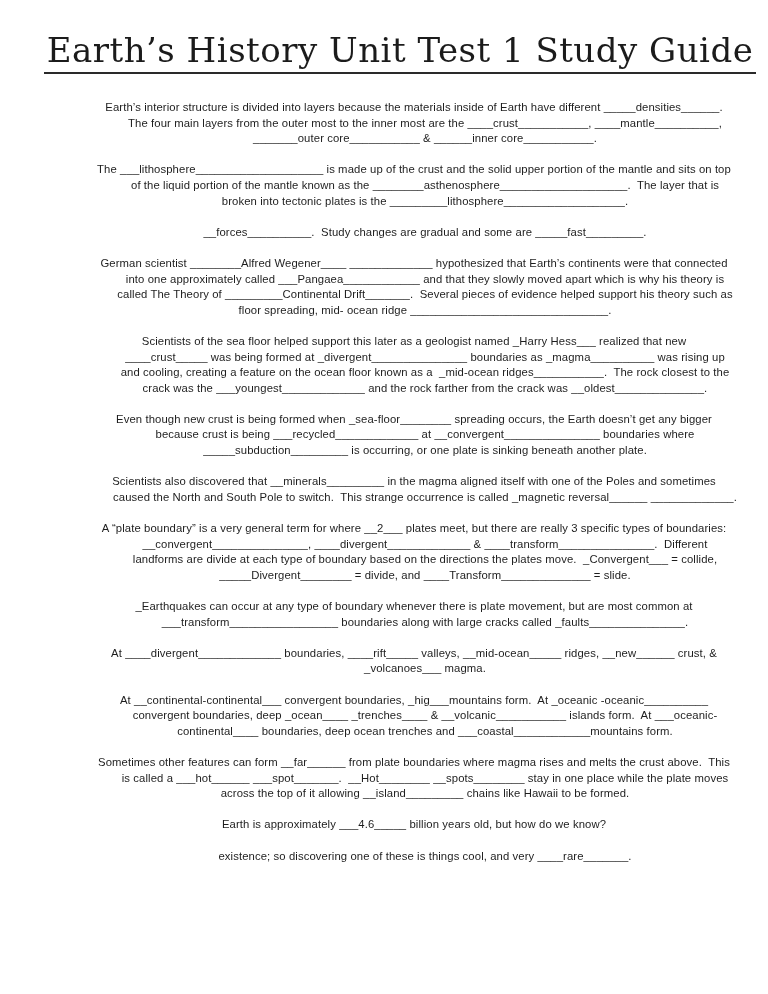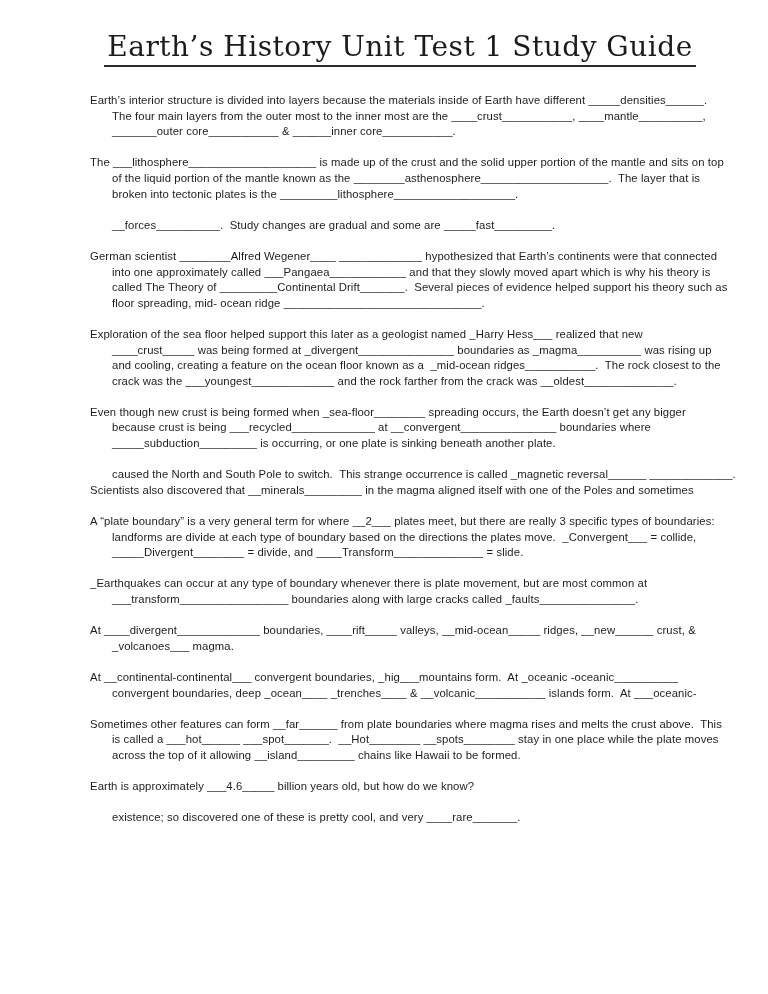--- a/index.html
+++ b/index.html
@@ -17,7 +17,7 @@
     text-align: center;
     font-family: "DejaVu Serif", serif;
     font-weight: normal;
-    font-size: 28px;
+    font-size: 34px;
     letter-spacing: 0.5px;
     color: #1b1b1b;
     padding-left: 32px;

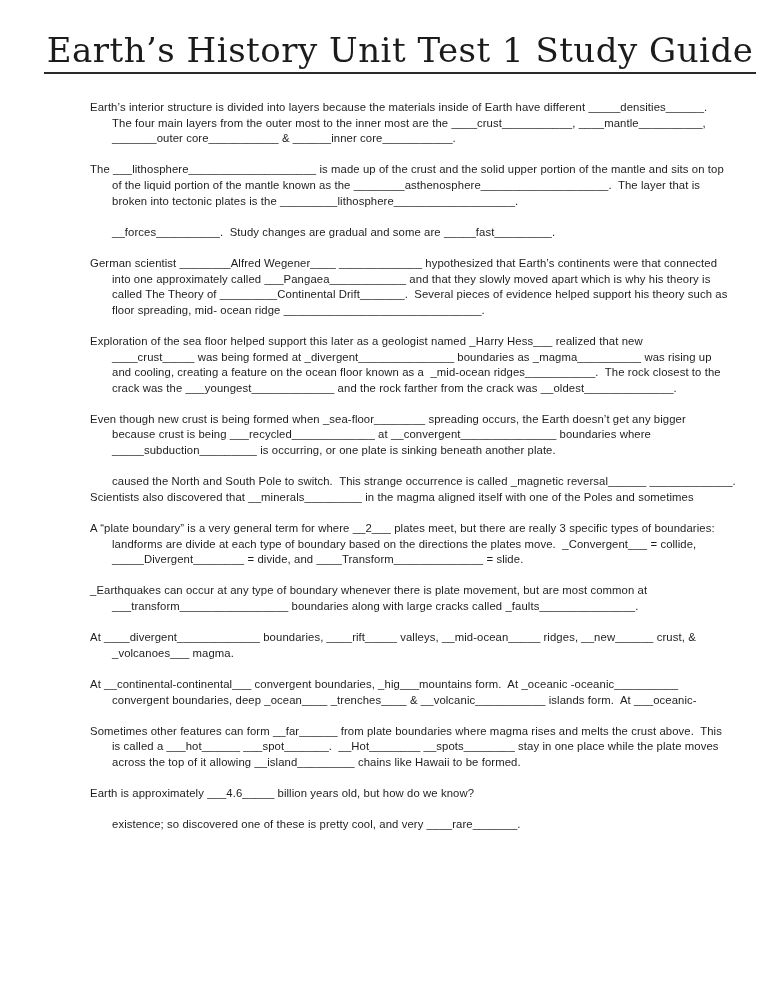--- a/index.html
+++ b/index.html
@@ -34,7 +34,7 @@
     line-height: 15.6px;
   }
   .para { margin: 0 0 15.6px 0; }
-  .line { white-space: pre; letter-spacing: 0.1px; }
+  .line { white-space: pre; letter-spacing: 0.1px; text-align: center; }
   .line.cont { padding-left: 22px; }
 </style>
 </head>

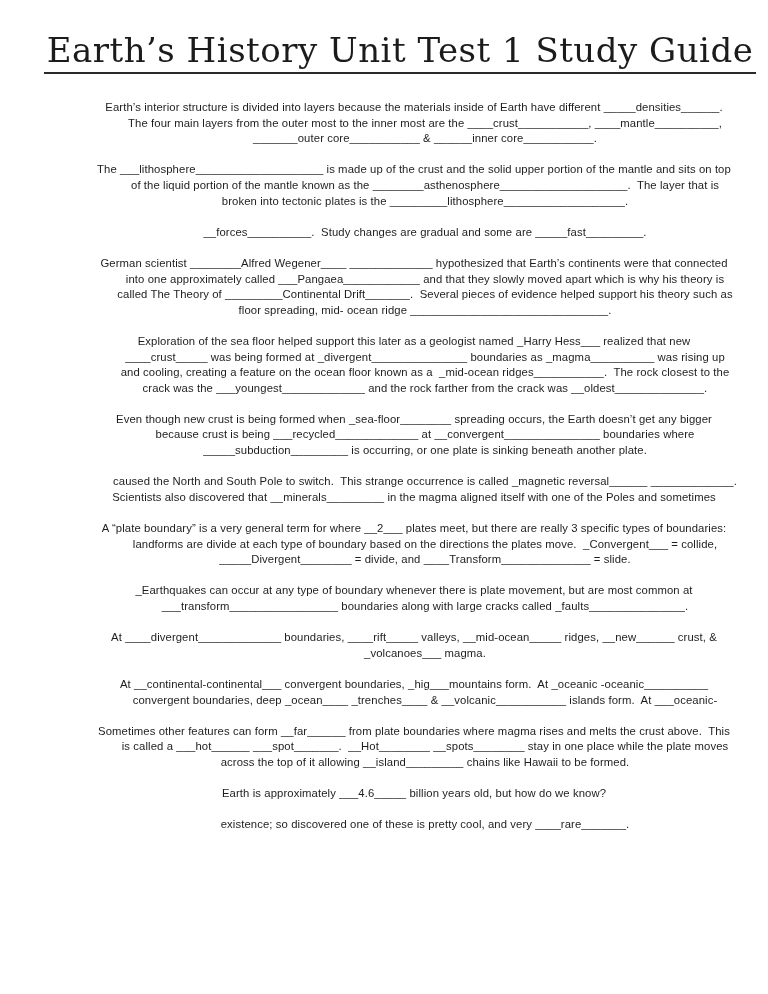--- a/index.html
+++ b/index.html
@@ -63,7 +63,7 @@
         <div class="line cont">floor spreading, mid- ocean ridge _______________________________.</div>
       </div>
       <div class="para">
-        <div class="line">Exploration of the sea floor helped support this later as a geologist named _Harry Hess___ realized that new</div>
+        <div class="line">Scientists of the sea floor helped support this later as a geologist named _Harry Hess___ realized that new</div>
         <div class="line cont">____crust_____ was being formed at _divergent_______________ boundaries as _magma__________ was rising up</div>
         <div class="line cont">and cooling, creating a feature on the ocean floor known as a  _mid-ocean ridges___________.  The rock closest to the</div>
         <div class="line cont">crack was the ___youngest_____________ and the rock farther from the crack was __oldest______________.</div>

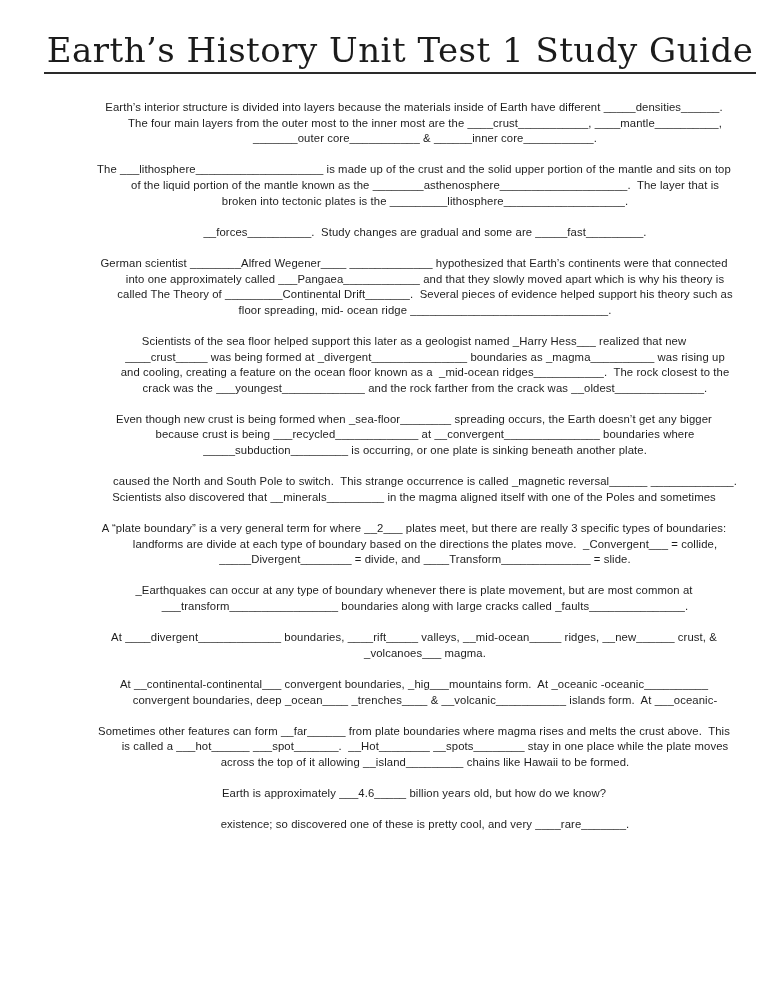--- a/index.html
+++ b/index.html
@@ -74,8 +74,8 @@
         <div class="line cont">_____subduction_________ is occurring, or one plate is sinking beneath another plate.</div>
       </div>
       <div class="para">
+        <div class="line">Scientists also discovered that __minerals_________ in the magma aligned itself with one of the Poles and sometimes</div>
         <div class="line cont">caused the North and South Pole to switch.  This strange occurrence is called _magnetic reversal______ _____________.</div>
-        <div class="line">Scientists also discovered that __minerals_________ in the magma aligned itself with one of the Poles and sometimes</div>
       </div>
       <div class="para">
         <div class="line">A “plate boundary” is a very general term for where __2___ plates meet, but there are really 3 specific types of boundaries:</div>

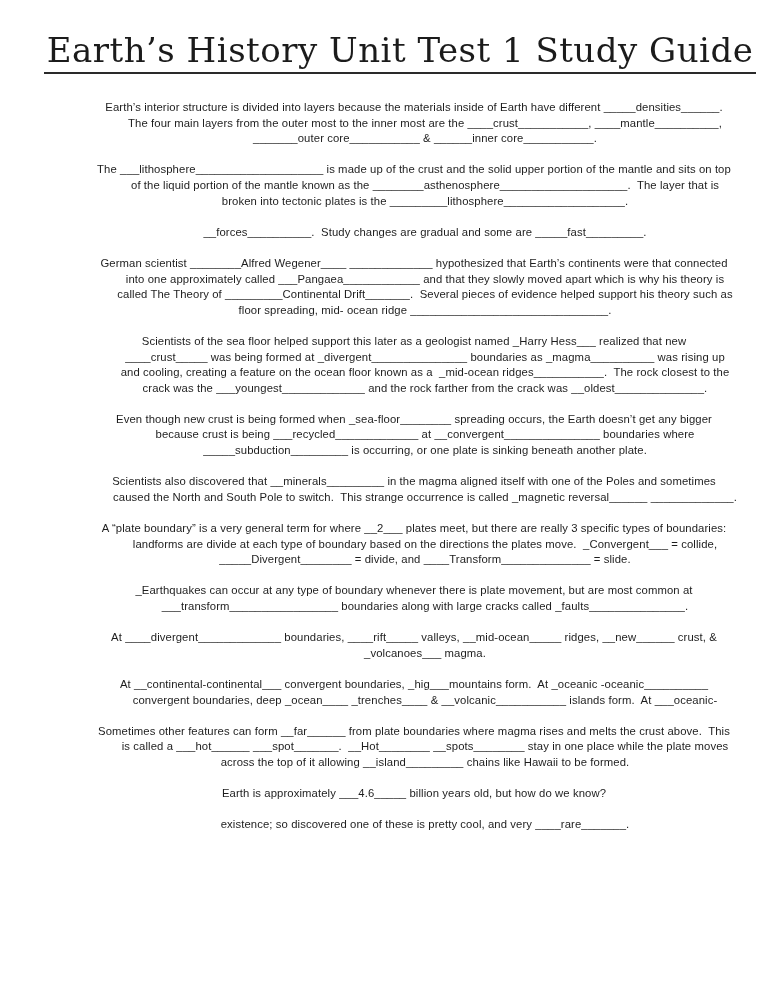--- a/index.html
+++ b/index.html
@@ -79,6 +79,7 @@
       </div>
       <div class="para">
         <div class="line">A “plate boundary” is a very general term for where __2___ plates meet, but there are really 3 specific types of boundaries:</div>
+        <div class="line cont">__convergent_______________, ____divergent_____________ &amp; ____transform_______________.  Different</div>
         <div class="line cont">landforms are divide at each type of boundary based on the directions the plates move.  _Convergent___ = collide,</div>
         <div class="line cont">_____Divergent________ = divide, and ____Transform______________ = slide.</div>
       </div>

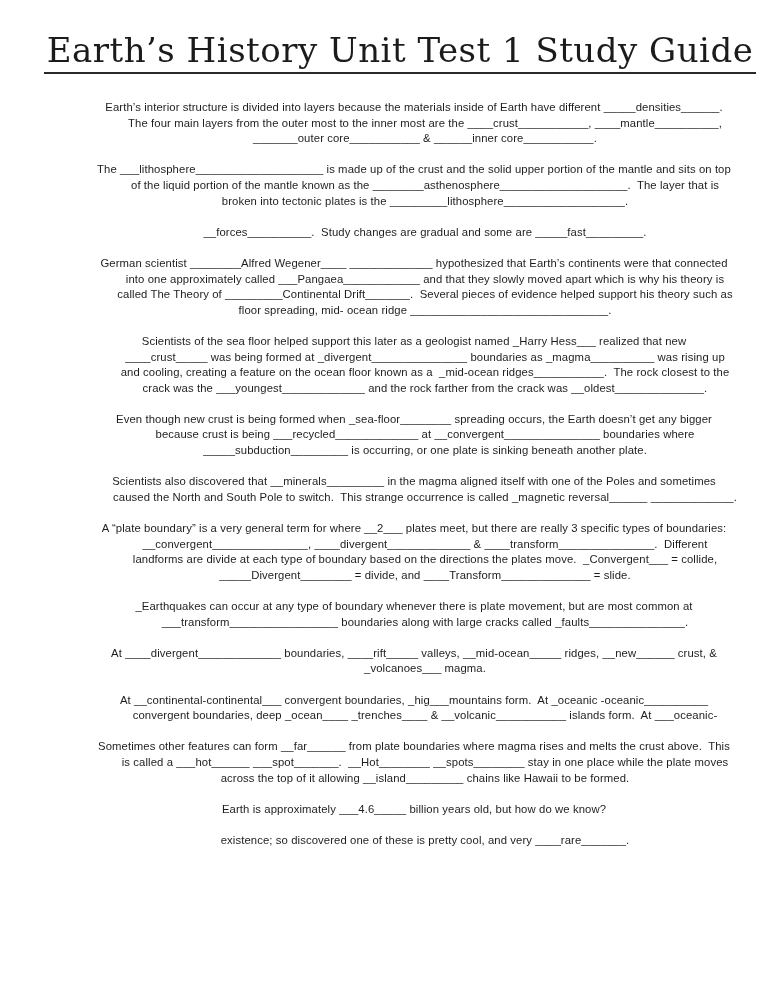--- a/index.html
+++ b/index.html
@@ -94,6 +94,7 @@
       <div class="para">
         <div class="line">At __continental-continental___ convergent boundaries, _hig___mountains form.  At _oceanic -oceanic__________</div>
         <div class="line cont">convergent boundaries, deep _ocean____ _trenches____ &amp; __volcanic___________ islands form.  At ___oceanic-</div>
+        <div class="line cont">continental____ boundaries, deep ocean trenches and ___coastal____________mountains form.</div>
       </div>
       <div class="para">
         <div class="line">Sometimes other features can form __far______ from plate boundaries where magma rises and melts the crust above.  This</div>

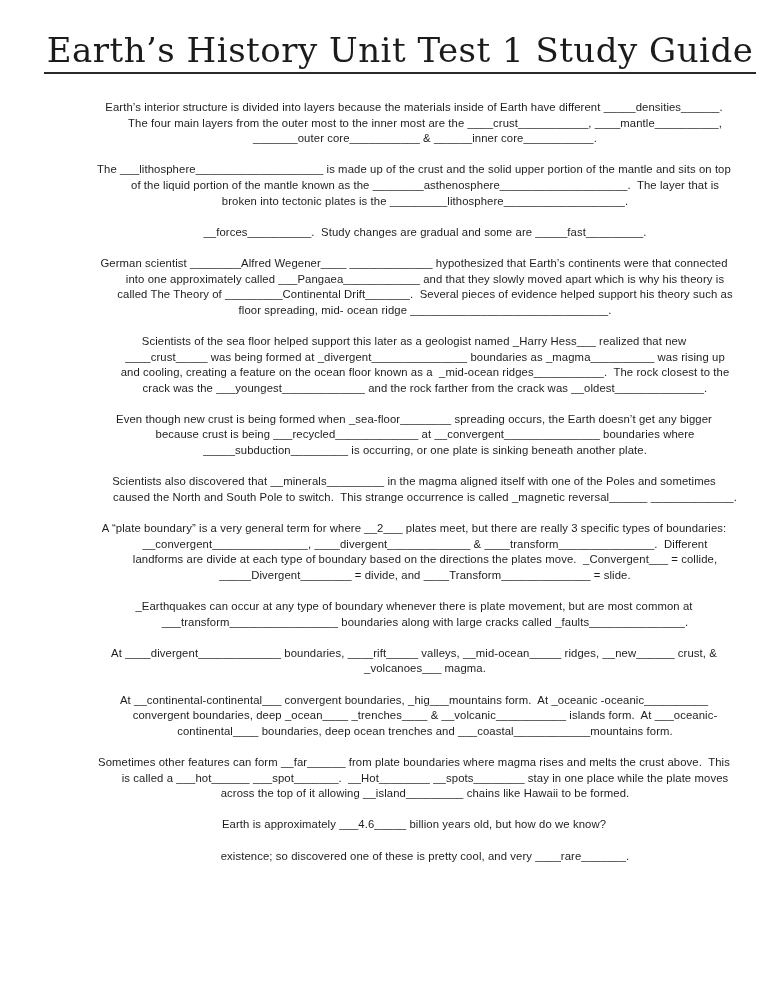--- a/index.html
+++ b/index.html
@@ -105,7 +105,7 @@
         <div class="line">Earth is approximately ___4.6_____ billion years old, but how do we know?</div>
       </div>
       <div class="para">
-        <div class="line cont">existence; so discovered one of these is pretty cool, and very ____rare_______.</div>
+        <div class="line cont">existence; so discovering one of these is things cool, and very ____rare_______.</div>
       </div>
     </div>
 </div>

